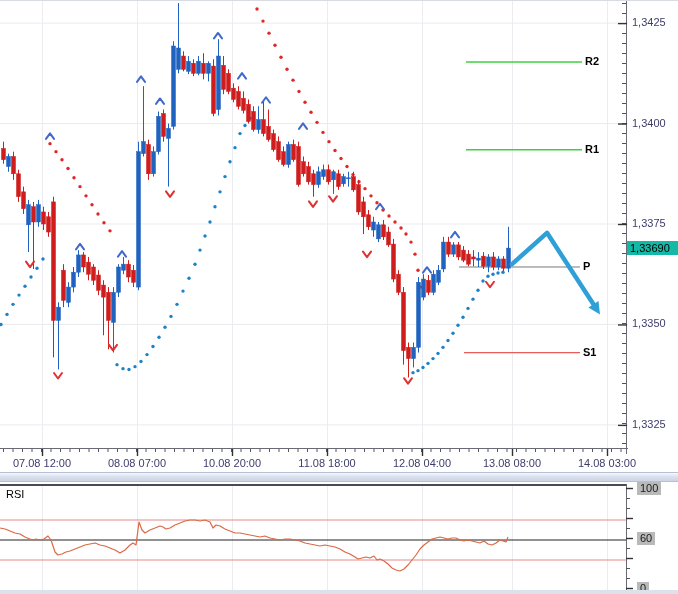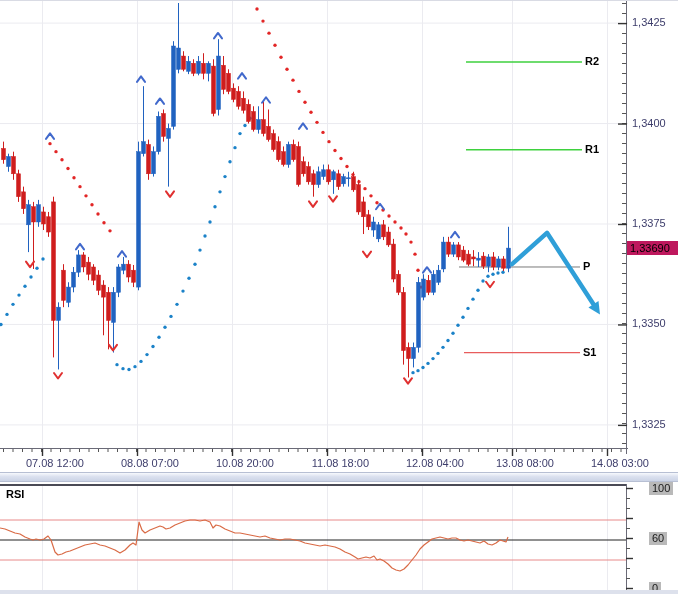--- a/index.html
+++ b/index.html
@@ -395,7 +395,7 @@
   <div class="pa-label" style="top: 215.998px;">1,3375</div>
   <div class="pa-label" style="top: 316.447px;">1,3350</div>
   <div class="pa-label" style="top: 416.897px;">1,3325</div>
-  <div class="price-tag" style="top: 240.106px; background: #be185d;">1,33690</div>
+  <div class="price-tag" style="top: 240.106px; background: #14b8a6;">1,33690</div>
 
   <div class="time-label" style="left: 0px;">07.08 12:00</div>
   <div class="time-label" style="left: 95px;">08.08 07:00</div>

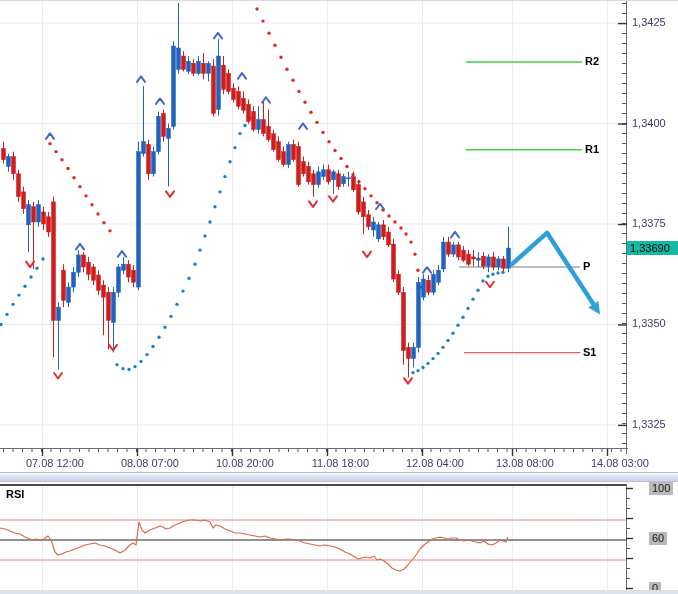--- a/index.html
+++ b/index.html
@@ -13,7 +13,7 @@
   .pa-label{position:absolute;left:632px;font-size:11px;color:#3d3d6b;white-space:nowrap;}
   .price-tag{position:absolute;left:627px;top:0;min-width:47px;background:#55b9f2;color:#000;
              font-size:11px;padding:1px 2px 1px 3px;white-space:nowrap;}
-  .time-label{position:absolute;top:456px;width:84px;text-align:right;font-size:11px;color:#3d3d6b;white-space:nowrap;}
+  .time-label{position:absolute;top:456px;width:84px;text-align:center;font-size:11px;color:#3d3d6b;white-space:nowrap;}
   .piv-label{position:absolute;font-size:11px;font-weight:bold;color:#000;white-space:nowrap;}
   #rsi-title{position:absolute;left:6px;top:487px;font-size:11px;font-weight:bold;color:#000;}
   .rsi-badge{position:absolute;left:637px;font-size:11px;line-height:13px;padding:0 3px;color:#000;}

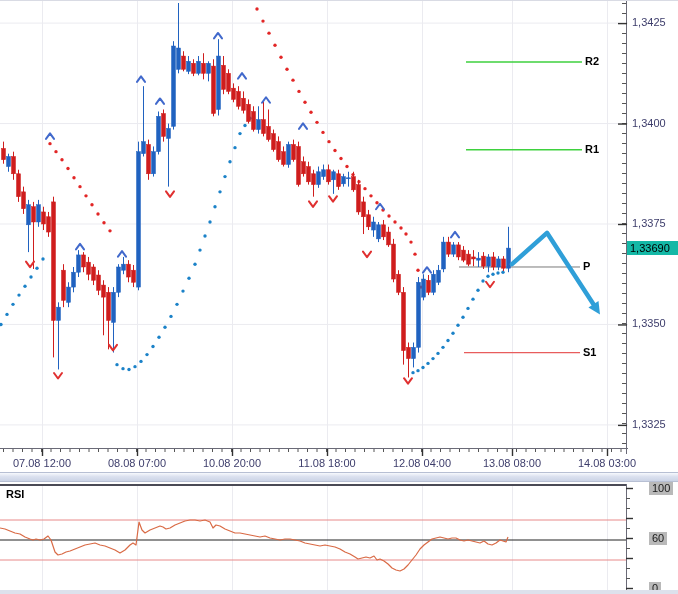--- a/index.html
+++ b/index.html
@@ -15,7 +15,7 @@
              font-size:11px;padding:1px 2px 1px 3px;white-space:nowrap;}
   .time-label{position:absolute;top:456px;width:84px;text-align:center;font-size:11px;color:#3d3d6b;white-space:nowrap;}
   .piv-label{position:absolute;font-size:11px;font-weight:bold;color:#000;white-space:nowrap;}
-  #rsi-title{position:absolute;left:6px;top:487px;font-size:11px;font-weight:bold;color:#000;}
+  #rsi-title{position:absolute;left:6px;top:487px;font-size:11px;font-weight:normal;color:#000;}
   .rsi-badge{position:absolute;left:637px;font-size:11px;line-height:13px;padding:0 3px;color:#000;}
   .rsi-badge.gray{background:#b9b9b9;color:#1a1a1a;margin-left:12px;}
   .rsi-badge.red{background:#fca5a5;color:#6d0606;margin-left:44px;}

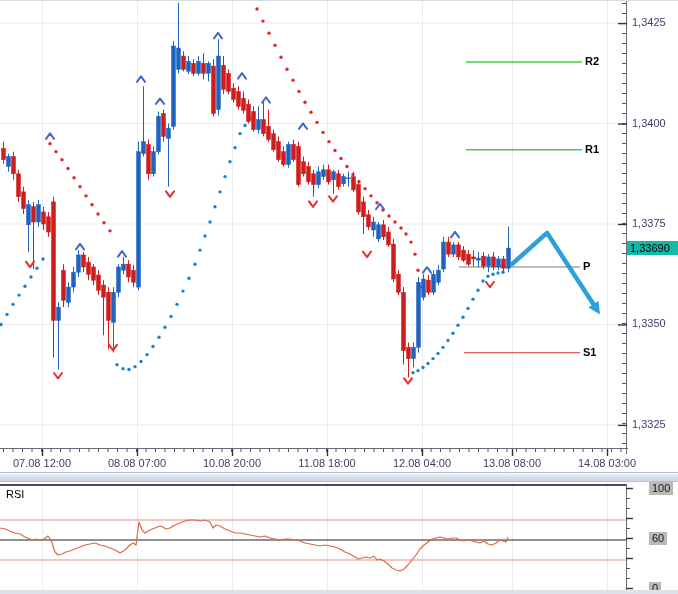--- a/index.html
+++ b/index.html
@@ -17,7 +17,7 @@
   .piv-label{position:absolute;font-size:11px;font-weight:bold;color:#000;white-space:nowrap;}
   #rsi-title{position:absolute;left:6px;top:487px;font-size:11px;font-weight:normal;color:#000;}
   .rsi-badge{position:absolute;left:637px;font-size:11px;line-height:13px;padding:0 3px;color:#000;}
-  .rsi-badge.gray{background:#b9b9b9;color:#1a1a1a;margin-left:12px;}
+  .rsi-badge.gray{background:#b9b9b9;color:#1a1a1a;}
   .rsi-badge.red{background:#fca5a5;color:#6d0606;margin-left:44px;}
   #scrollstrip{position:absolute;left:0;top:471px;width:678px;height:10px;
                background:linear-gradient(#f7f9fd,#dbe1ef 45%,#ccd4e6);

